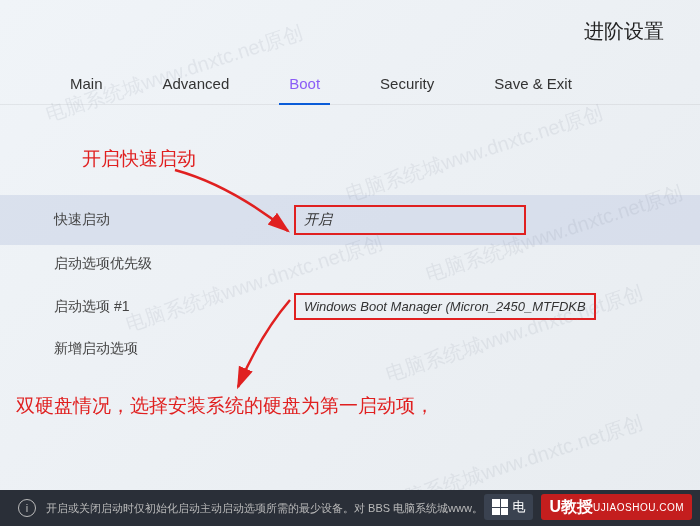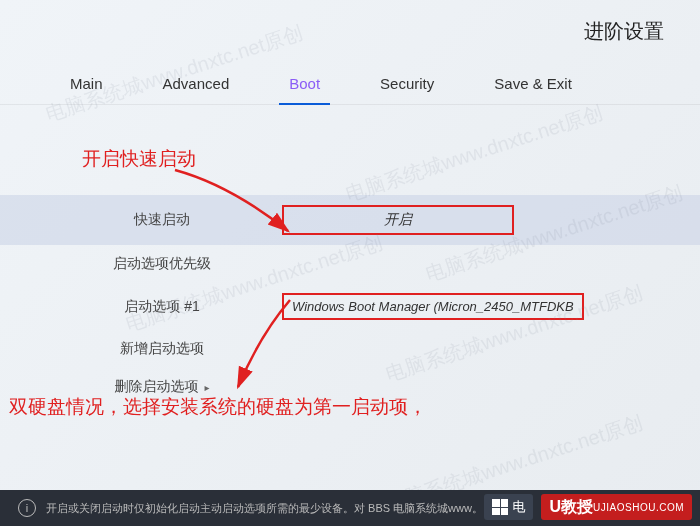--- a/index.html
+++ b/index.html
@@ -72,11 +72,10 @@
     .row {
       display: flex;
       align-items: center;
-      padding: 10px 0 10px 42px;
+      padding: 10px 0 10px 54px;
       font-size: 14px;
       color: #444;
       min-height: 38px;
-      text-align: center;
     }
     .row-highlight {
       background: rgba(200, 210, 230, 0.55);

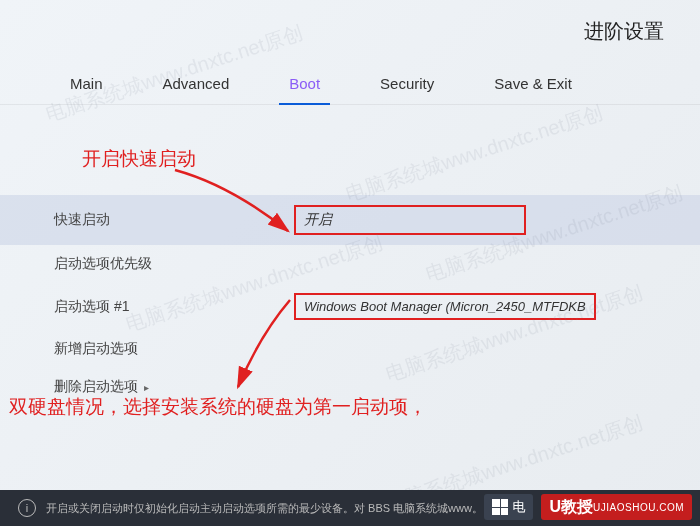--- a/index.html
+++ b/index.html
@@ -225,11 +225,6 @@
   <div class="row">
     <div class="row-label">新增启动选项</div>
   </div>
-  <div class="row">
-    <div class="row-label">
-      <span>删除启动选项</span><span class="chevron">▸</span>
-    </div>
-  </div>
 </div>
 
 <div class="arrow" style="top:295px; left:230px;">

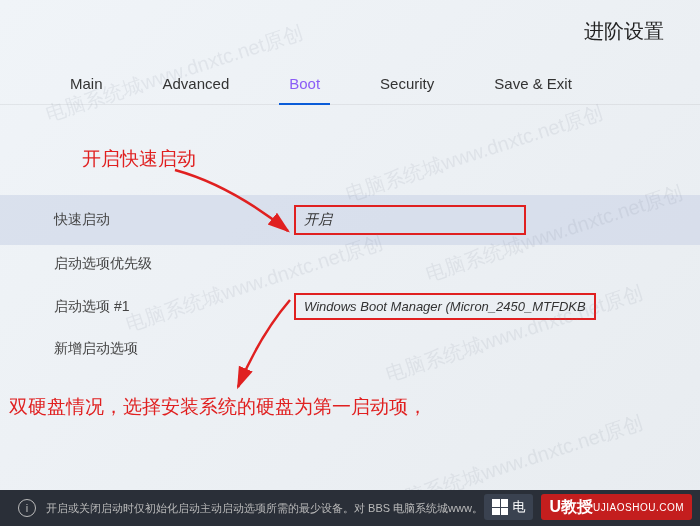--- a/index.html
+++ b/index.html
@@ -66,7 +66,7 @@
       font-weight: 400;
     }
     .anno1 { top: 146px; left: 82px; }
-    .anno2 { top: 390px; left: 9px; line-height: 1.8; }
+    .anno2 { top: 390px; left: 16px; line-height: 1.8; font-family: Liberation Mono, monospace; }
 
     .content { padding: 0 0 0 0; margin-top: 90px; }
     .row {

